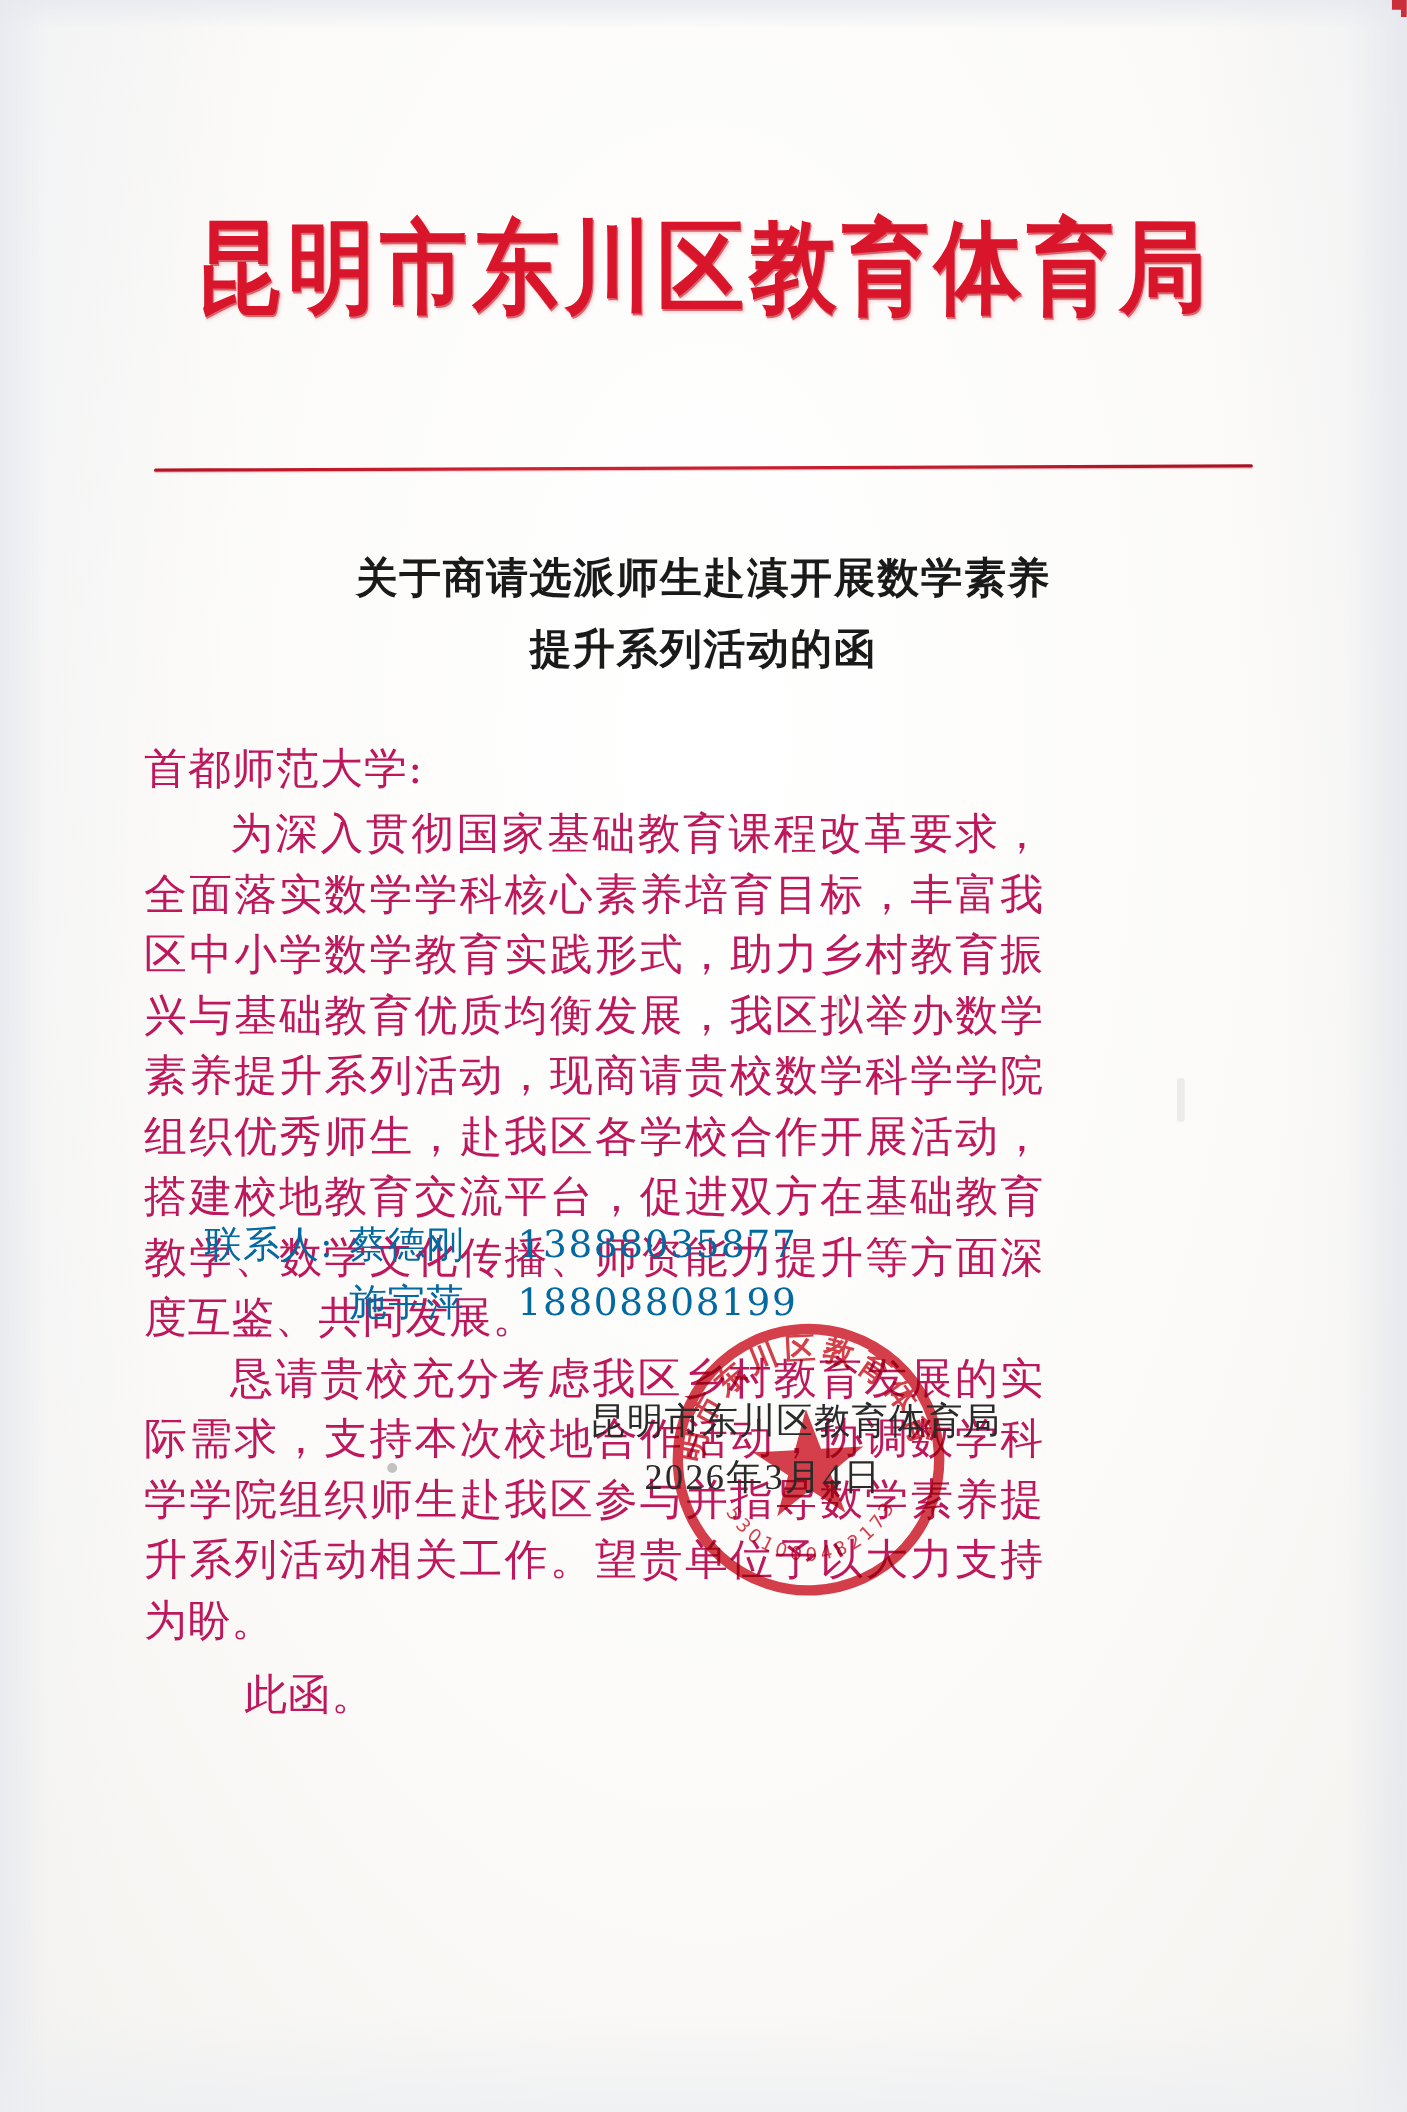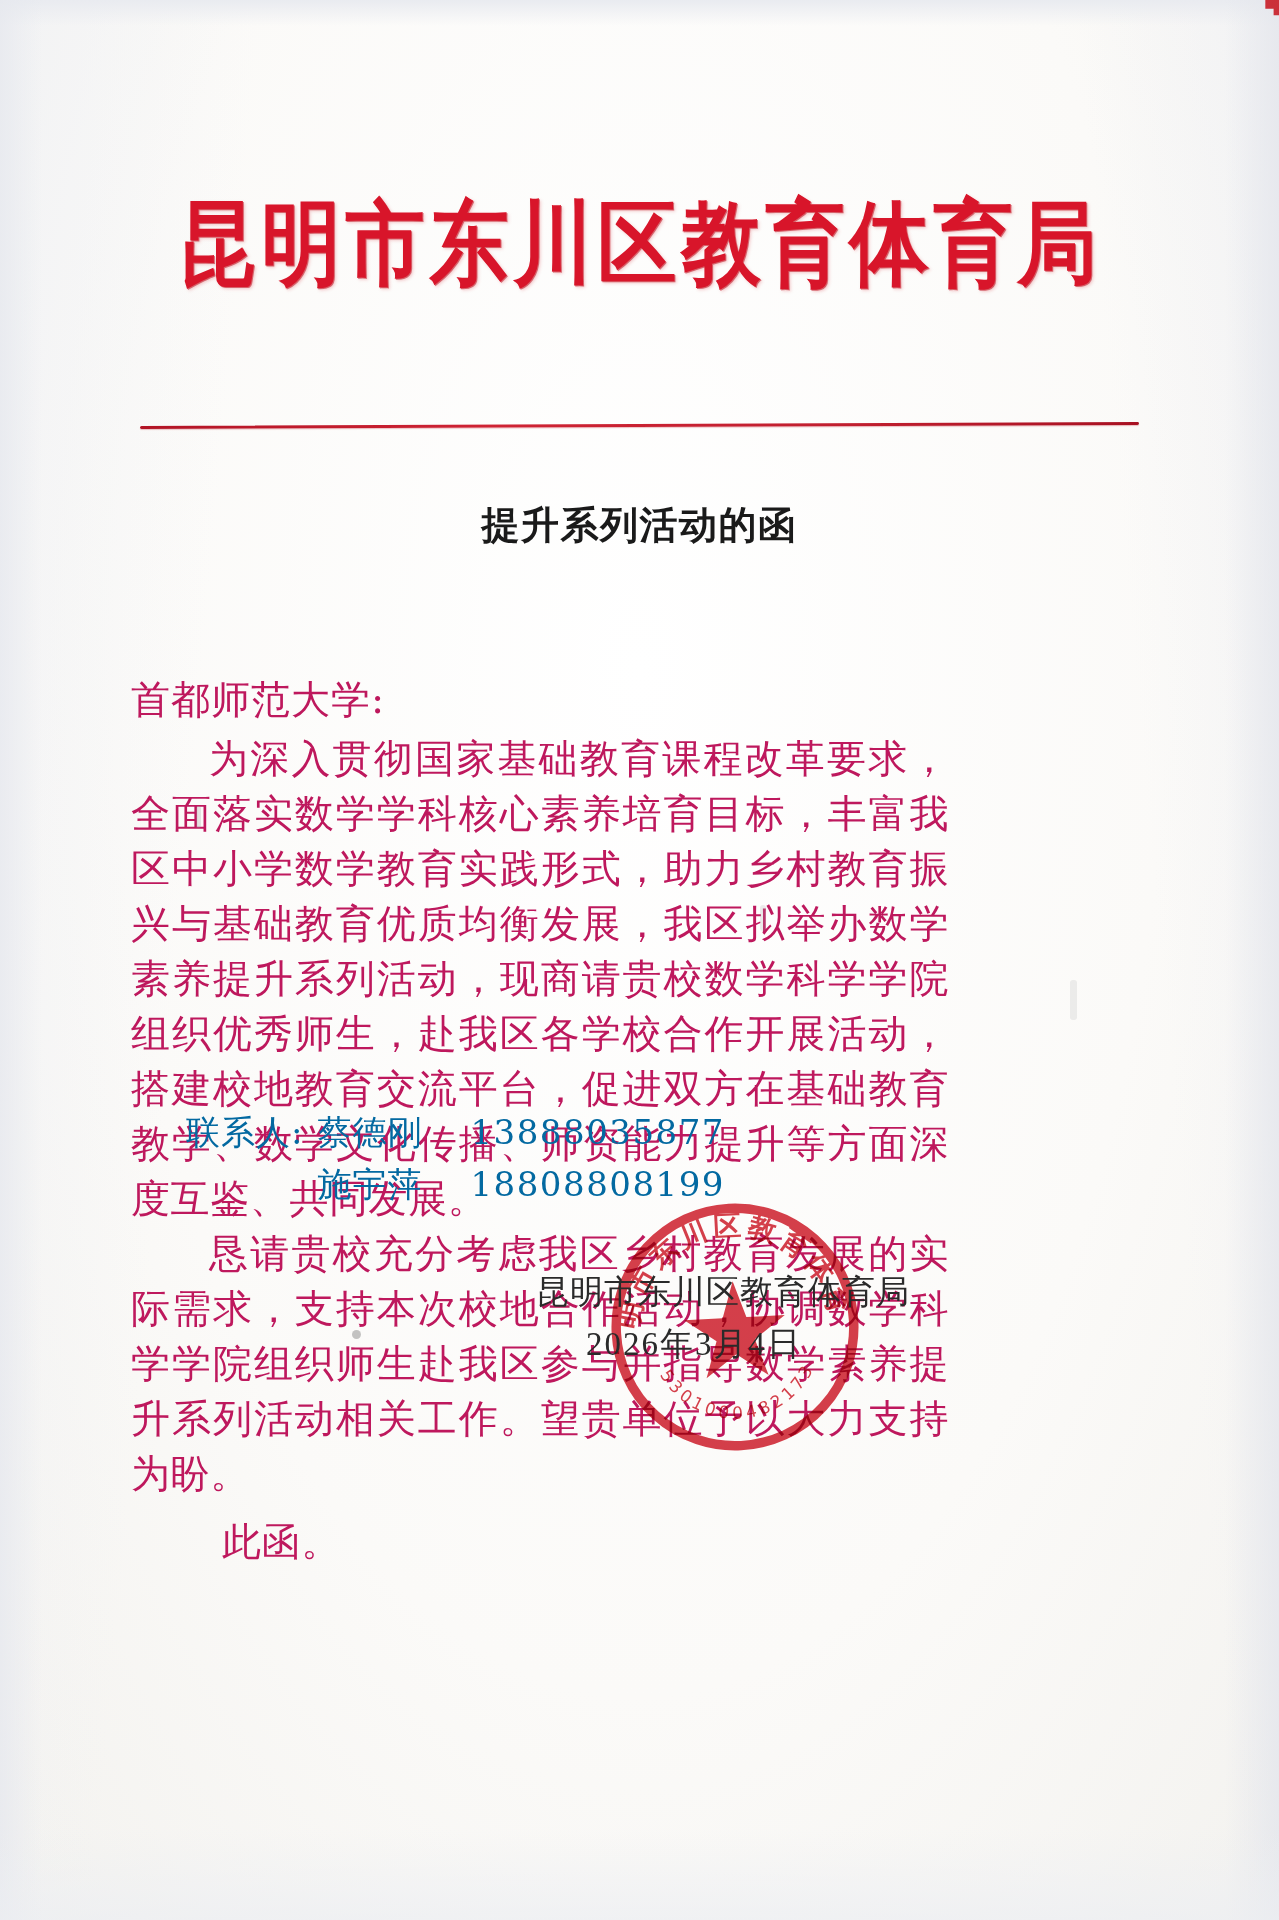--- a/index.html
+++ b/index.html
@@ -195,6 +195,7 @@
   <div class="head-rule"></div>
 
   <div class="doc-title">
+    <span class="tline">关于商请选派师生赴滇开展数学素养</span>
     <span class="tline">提升系列活动的函</span>
   </div>
 

